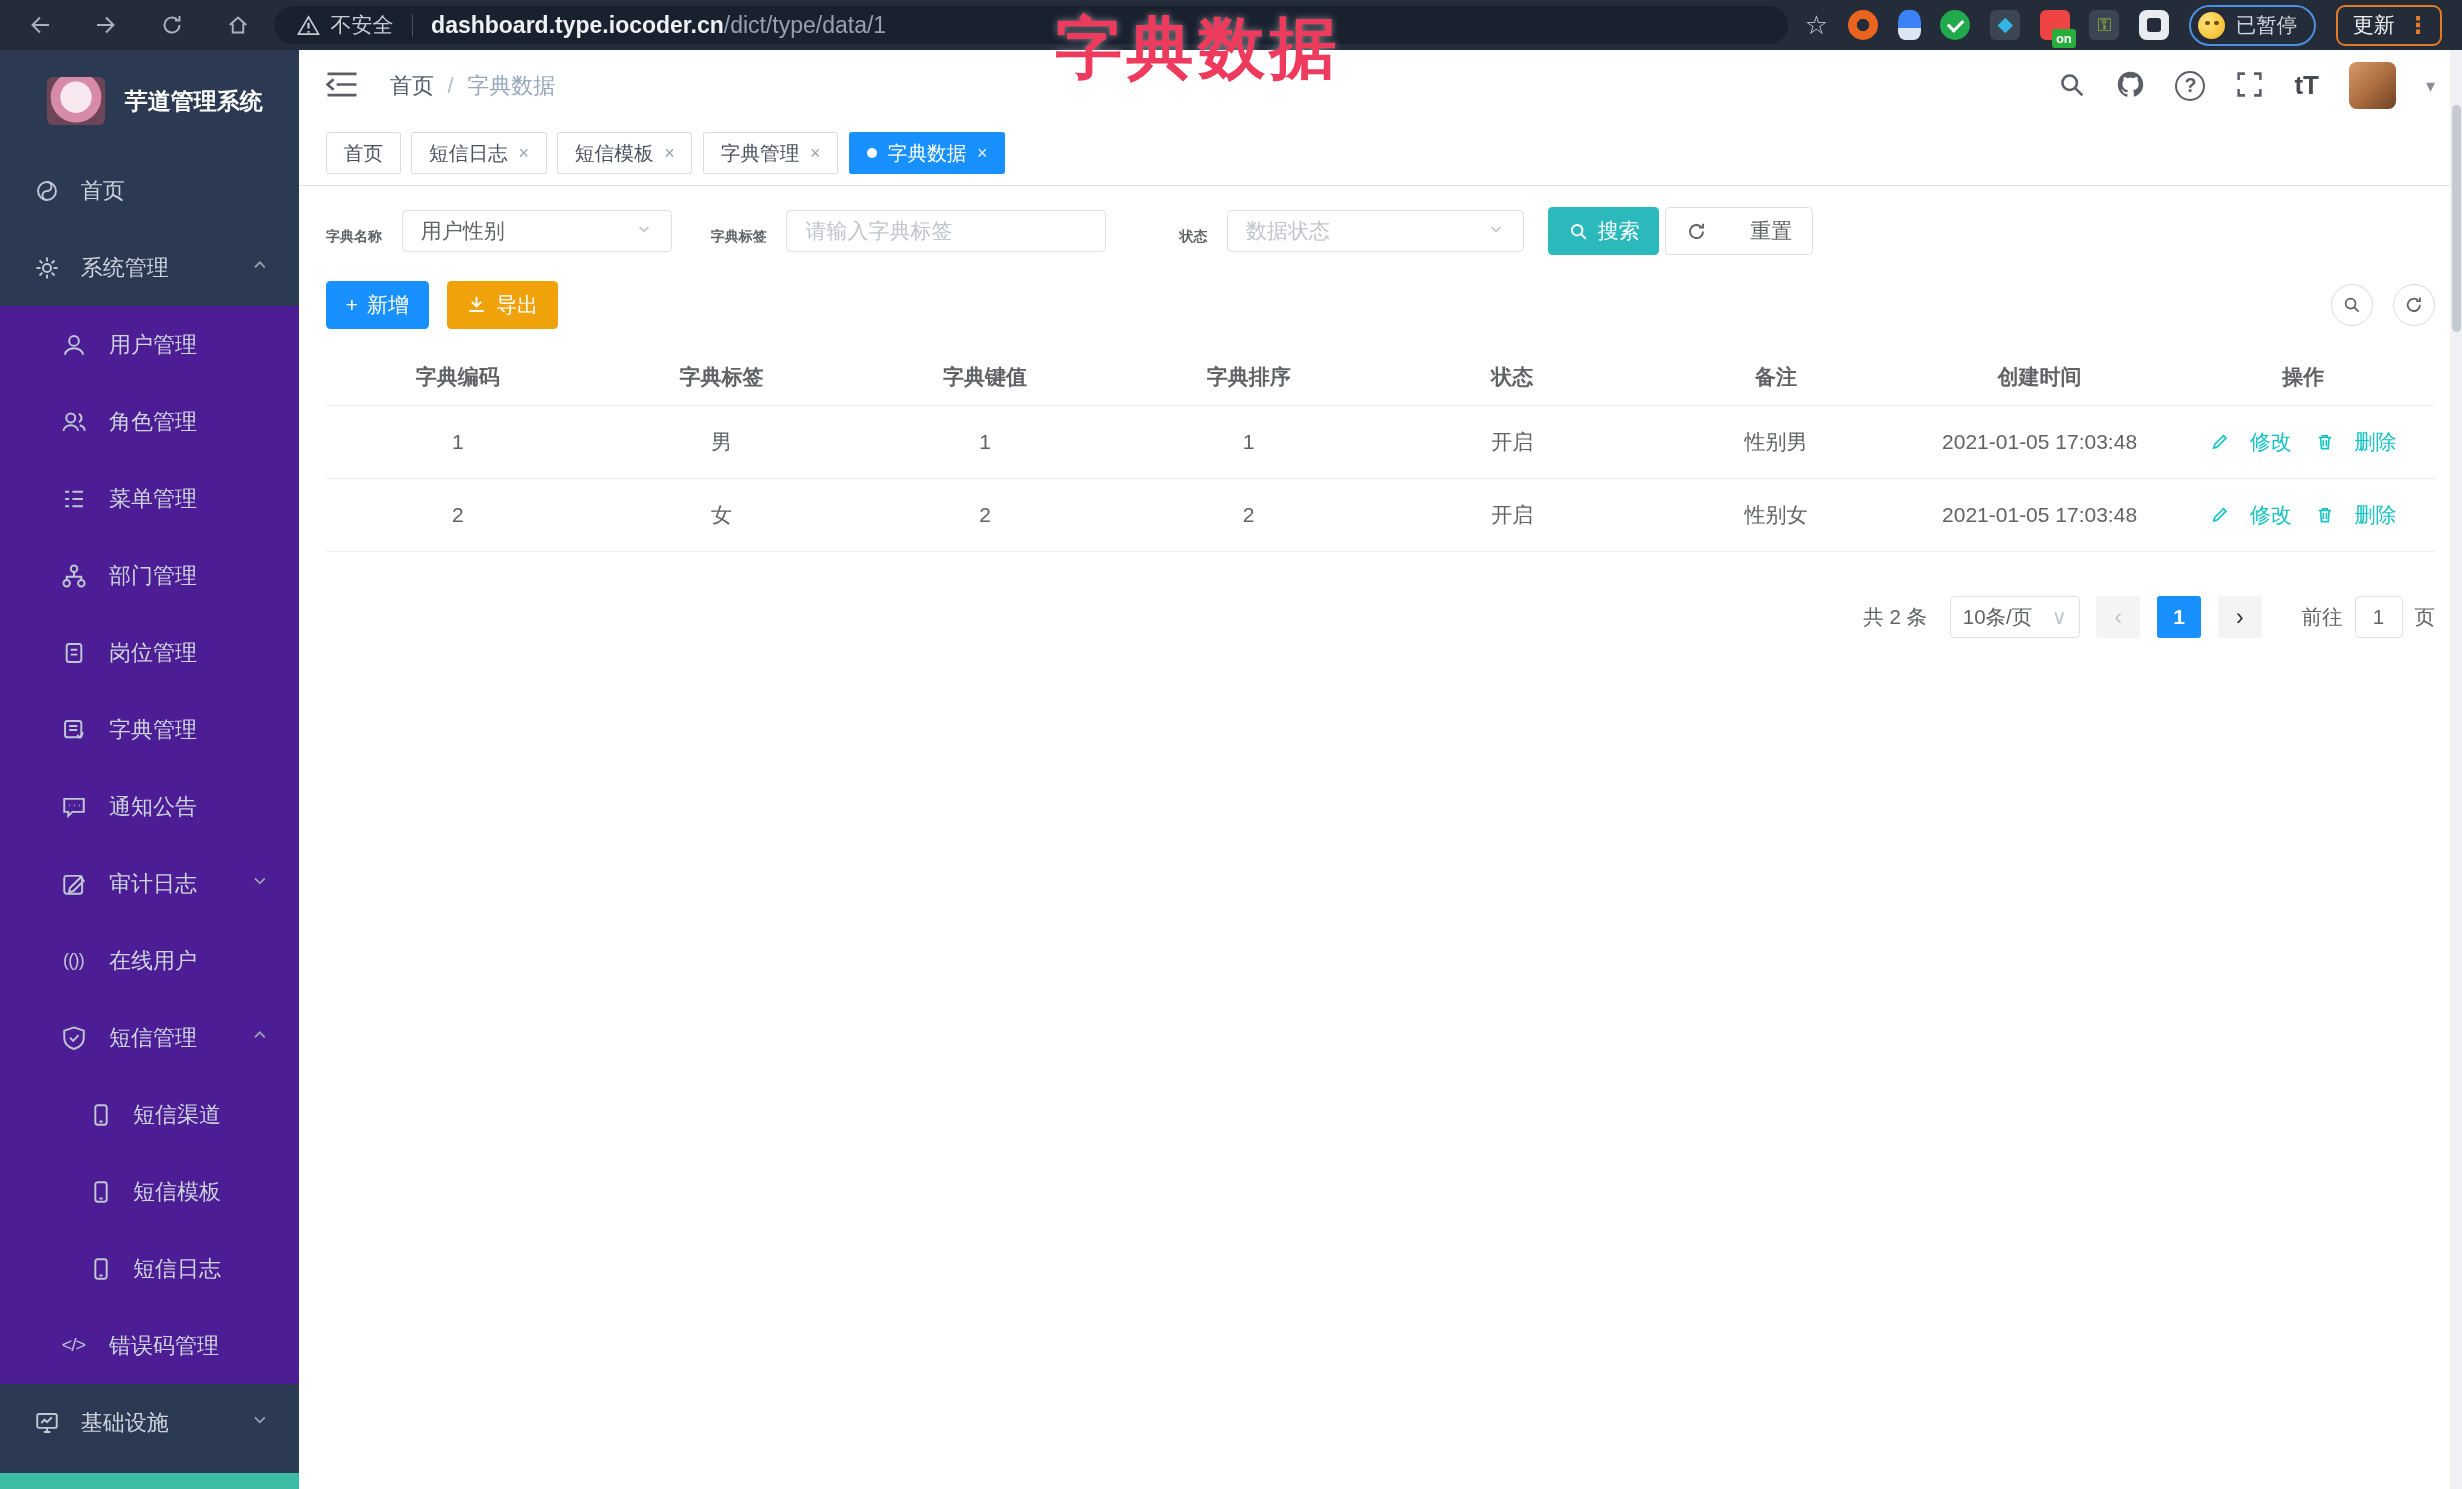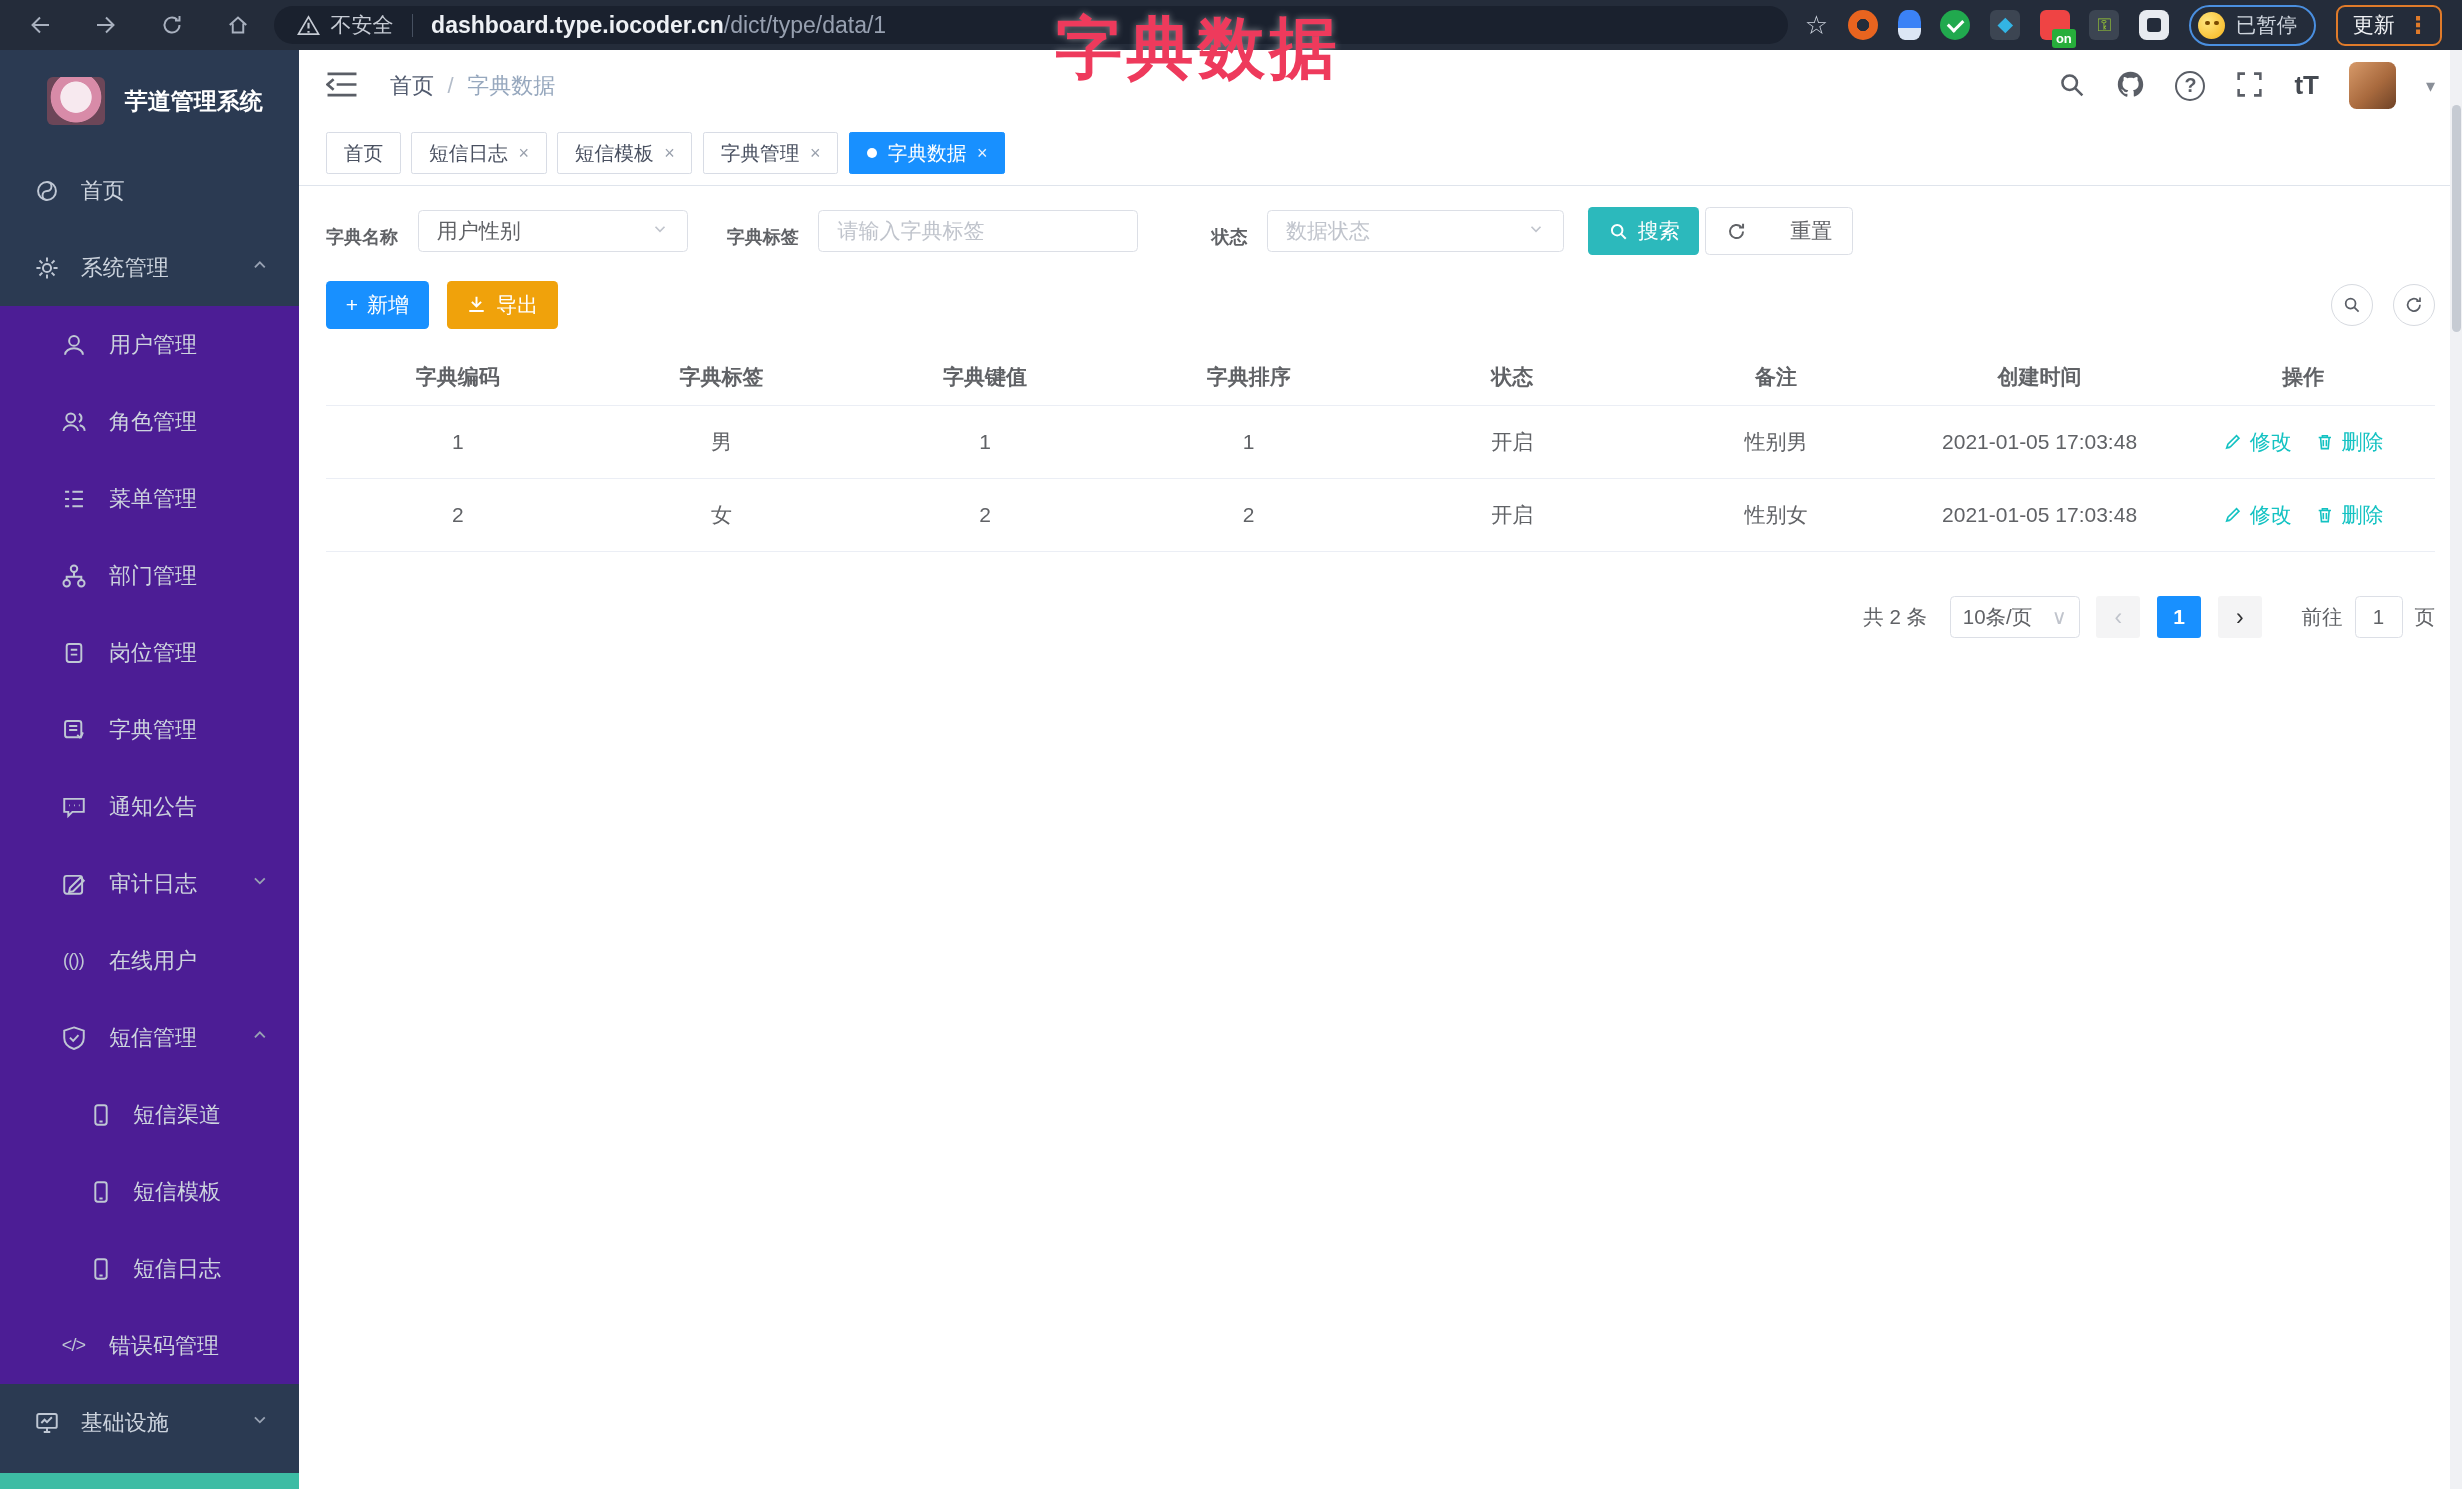--- a/index.html
+++ b/index.html
@@ -101,7 +101,7 @@
 
   
   .filters { display:flex; align-items:center; padding:21px 27px 6px; gap:0; }
-  .f-label { font-size:18px; color:#606266; font-weight:700; margin-right:19.7px; white-space:nowrap;margin-top:11px; }
+  .f-label { font-size:14px; color:#606266; font-weight:700; margin-right:19.7px; white-space:nowrap;margin-top:11px; }
   .inp { height:42px; border:1.5px solid #dcdfe6; border-radius:4.5px; background:#fff;
     display:flex; align-items:center; padding:0 18px; font-size:21px; color:#606266; }
   .inp .ph { color:#c0c4cc; }

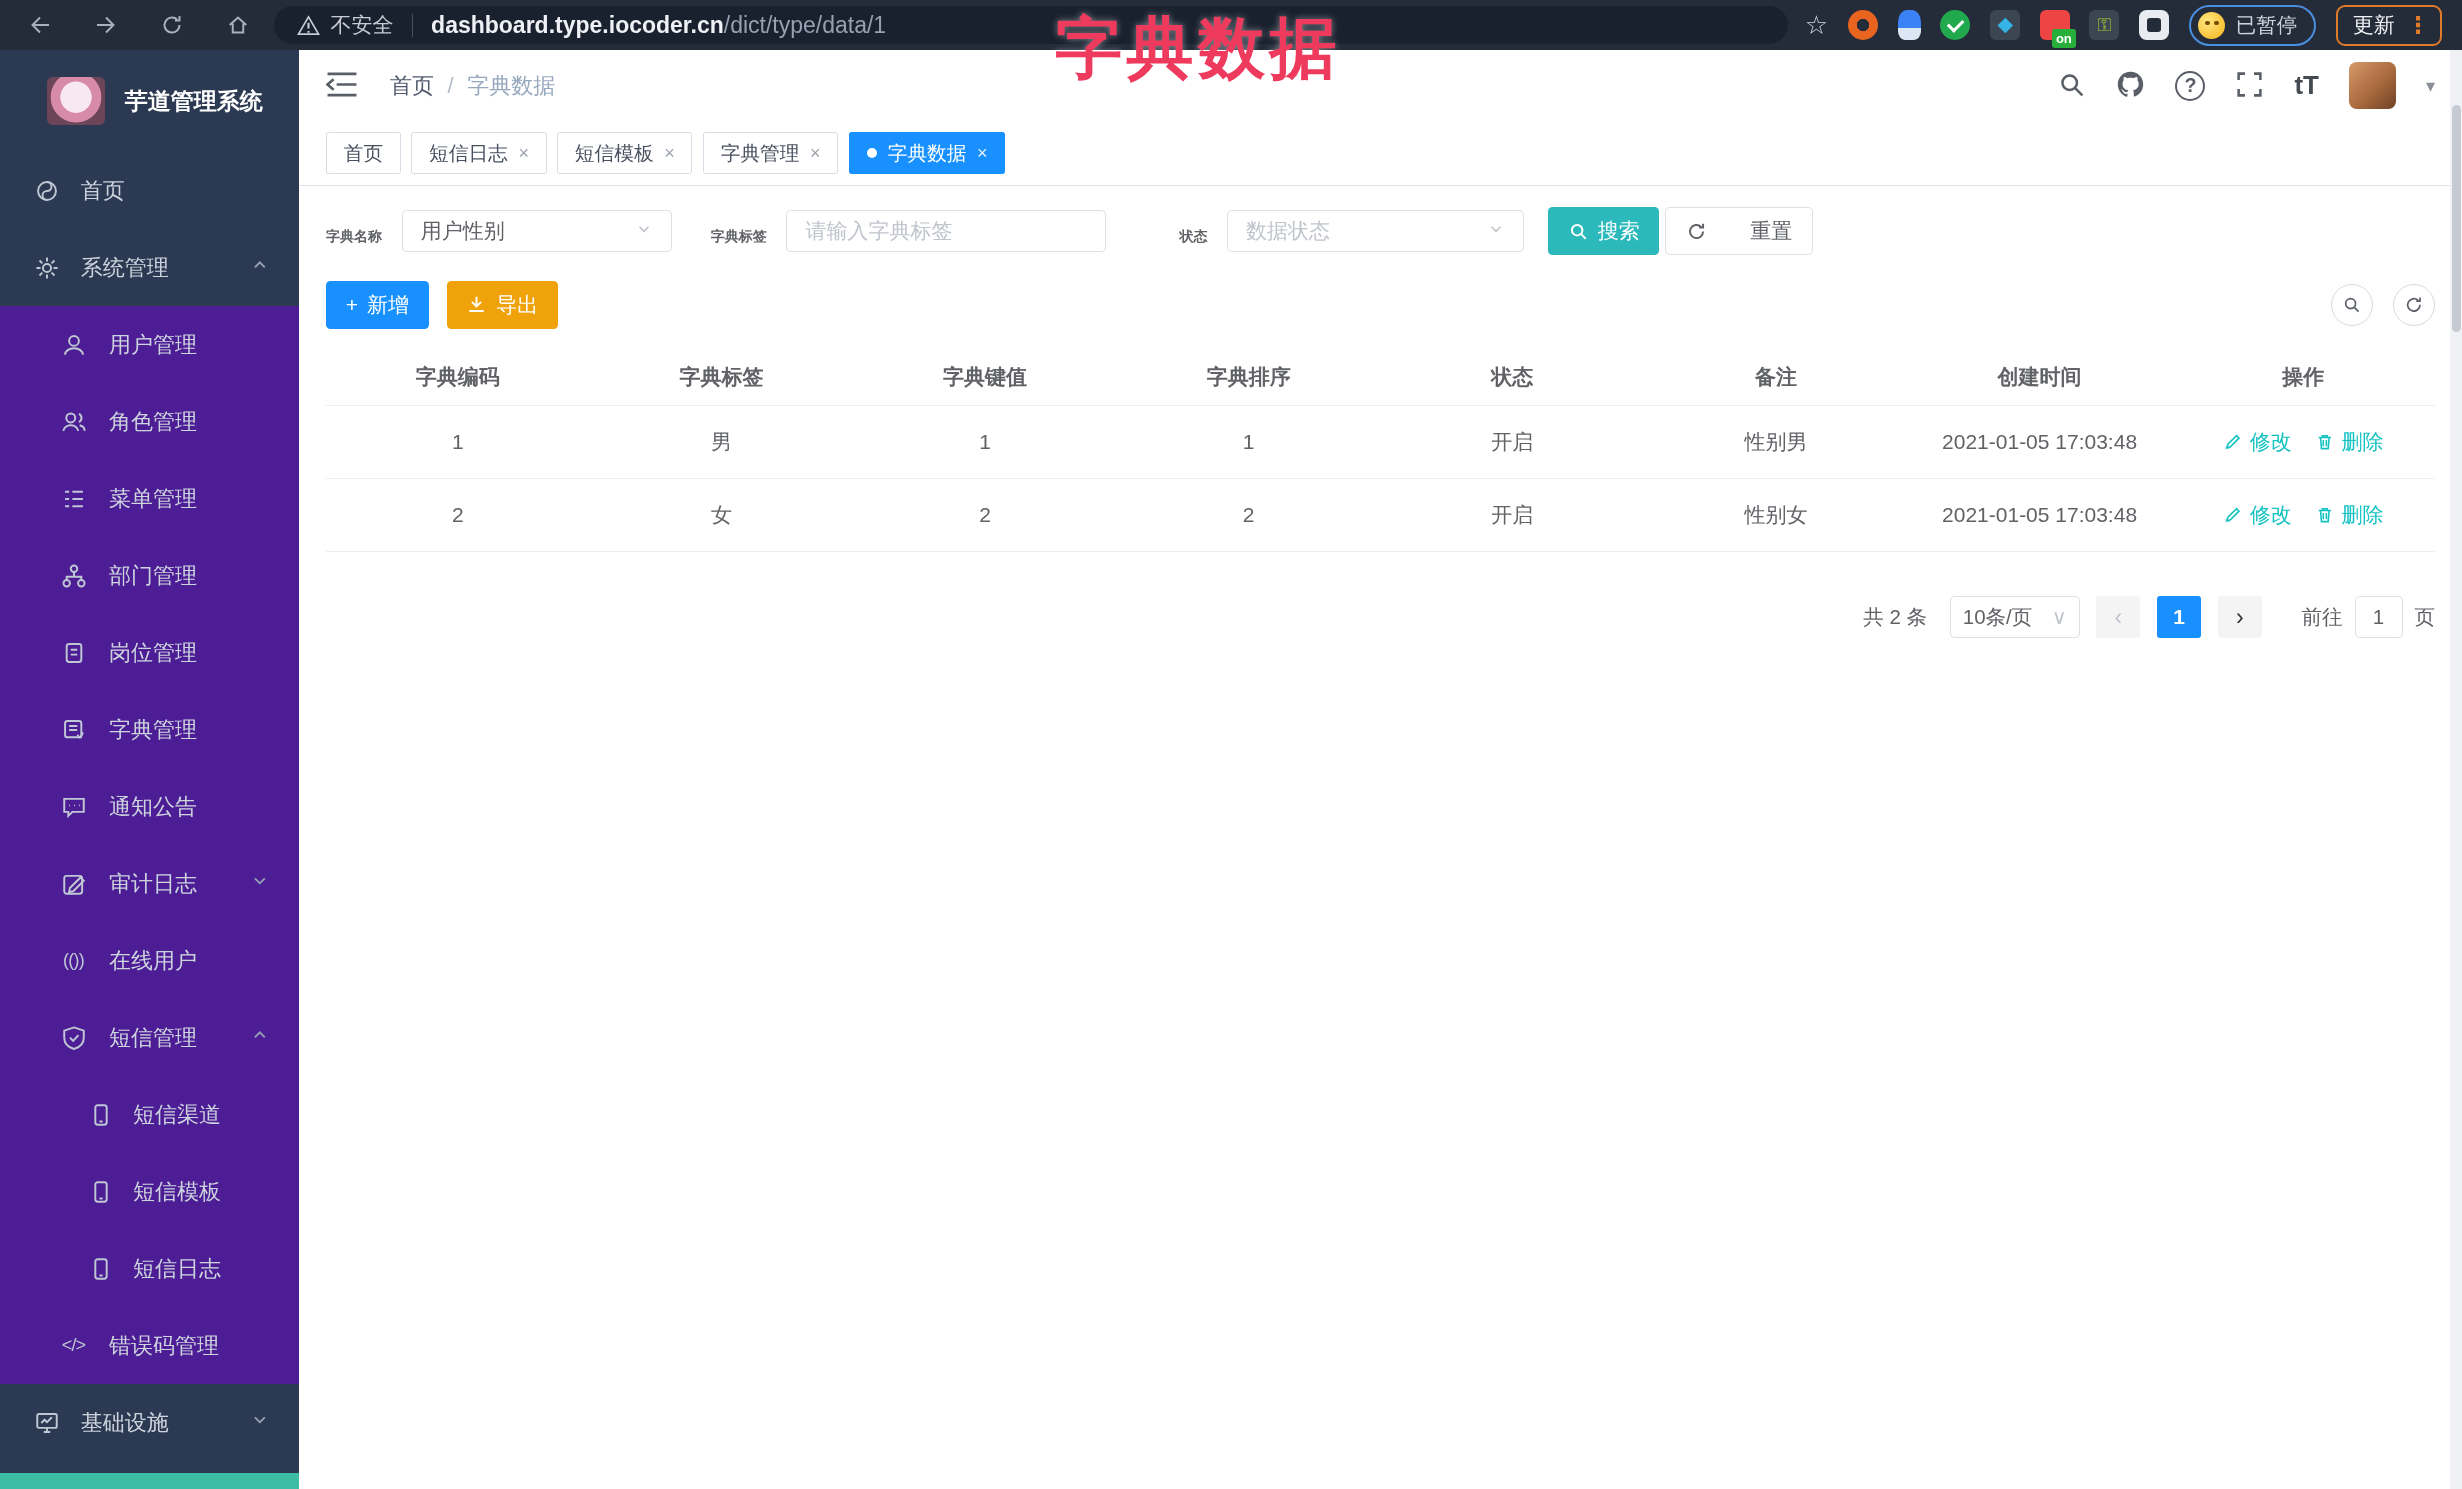--- a/index.html
+++ b/index.html
@@ -133,7 +133,7 @@
   .tbl-head { height:58px; font-size:21px; color:#606266; font-weight:700; }
   .tbl-data { height:73px; font-size:21px; color:#606266; }
   .acts { display:flex; align-items:center; justify-content:center; gap:23px; }
-  .alink { display:inline-flex; align-items:center; gap:7px; color:#13c2c2; font-size:21px; cursor:pointer; }
+  .alink { display:inline-flex; align-items:center; gap:20px; color:#13c2c2; font-size:21px; cursor:pointer; }
   .alink svg { width:19.7px; height:19.7px; stroke:#13c2c2; fill:none; stroke-width:2.6; }
 
   

